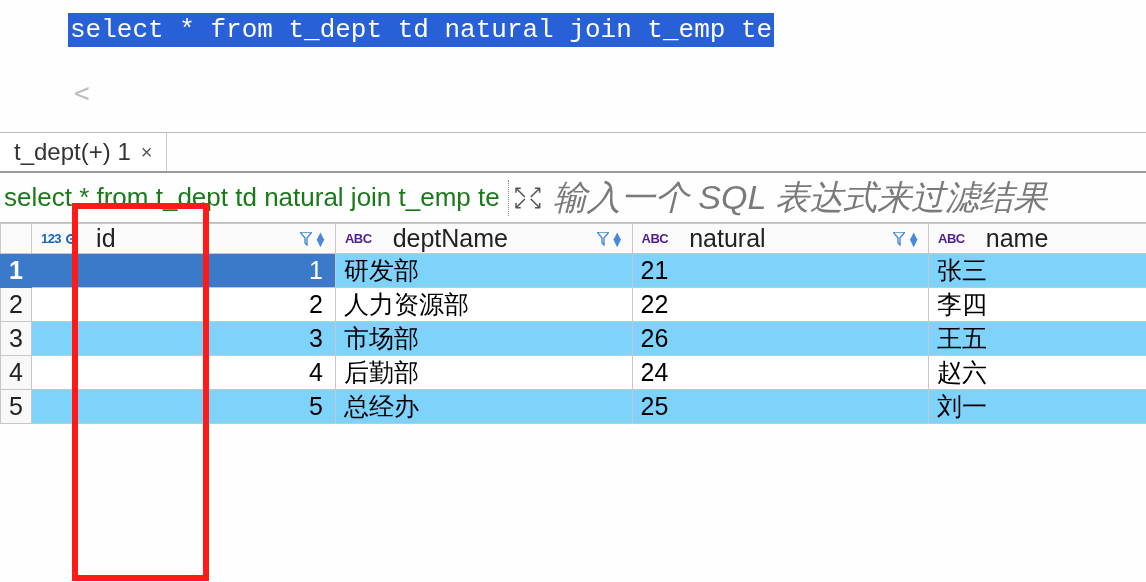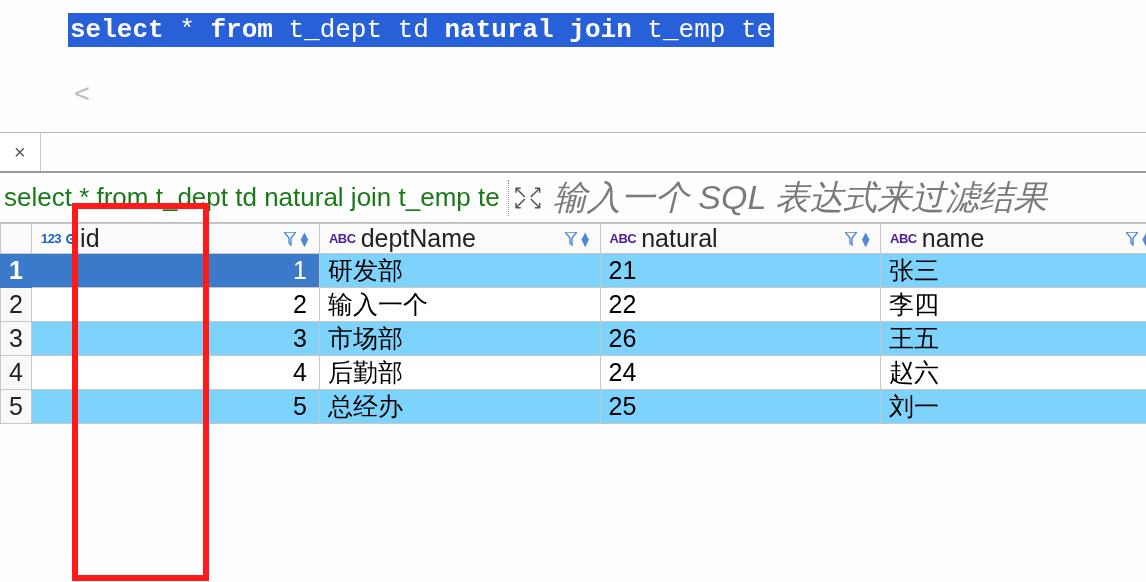--- a/index.html
+++ b/index.html
@@ -24,7 +24,7 @@
     color: #fff;
     padding: 2px 2px;
   }
-  .sql-editor .kw { font-weight: bold; }
+  .sql-editor .kw { font-weight: normal; }
 
   .chevron-row {
     padding: 30px 0 0 74px;

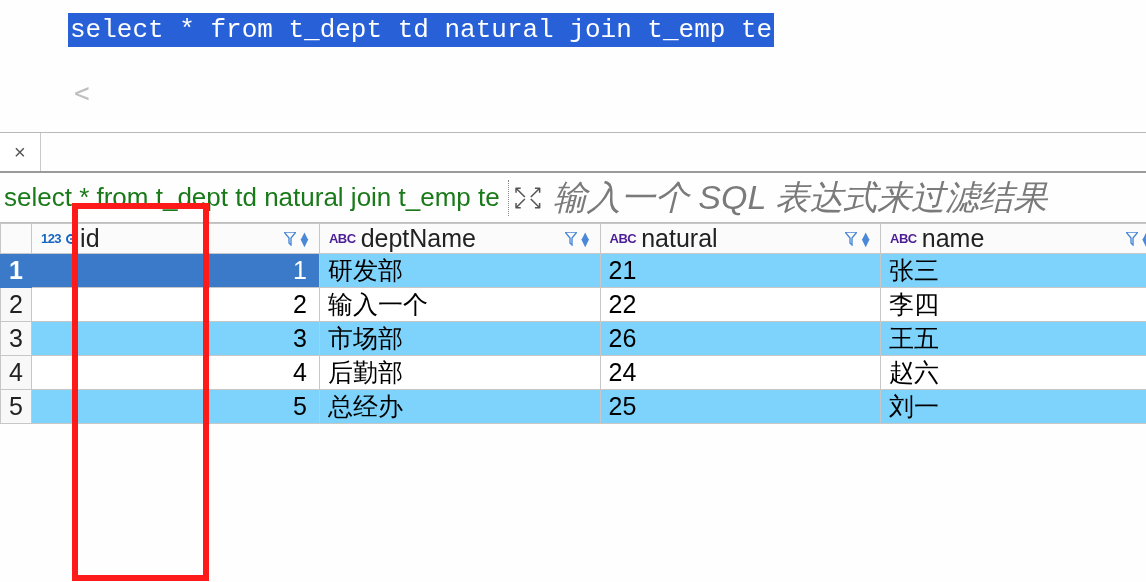--- a/index.html
+++ b/index.html
@@ -214,6 +214,7 @@
 
 <div class="tabbar">
   <div class="tab">
+    <span>t_dept(+) 1</span>
     <span class="close-x">×</span>
   </div>
 </div>

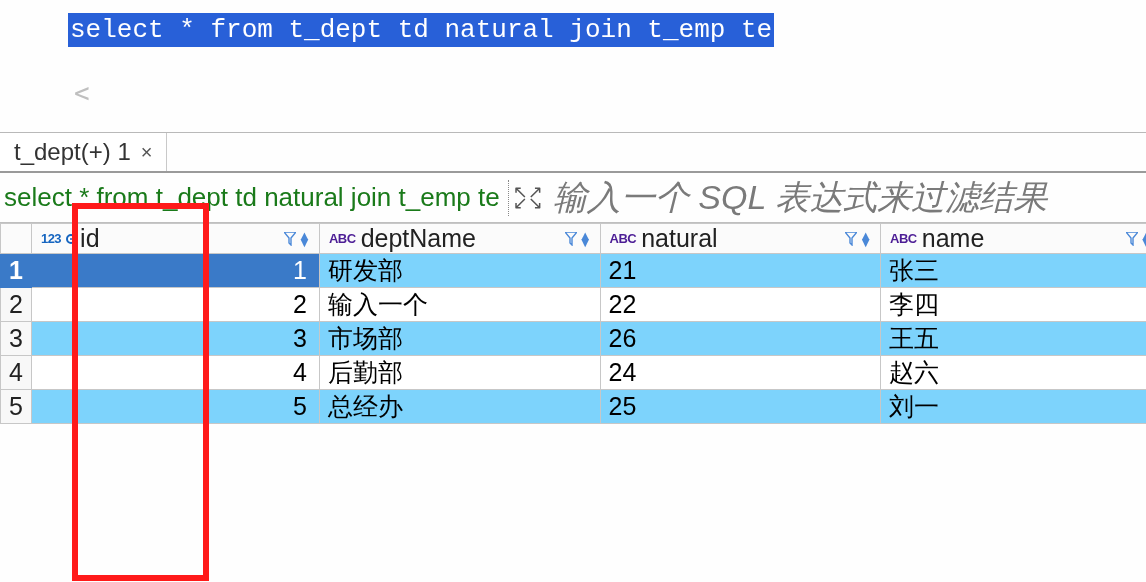--- a/index.html
+++ b/index.html
@@ -197,7 +197,7 @@
   .col-id { width: 140px; }
   .col-deptname { width: 260px; }
   .col-locadd { width: 210px; }
-  .col-name { width: 200px; }
+  .col-name { width: 200px; margin-left: 16px; }
 </style>
 </head>
 <body>

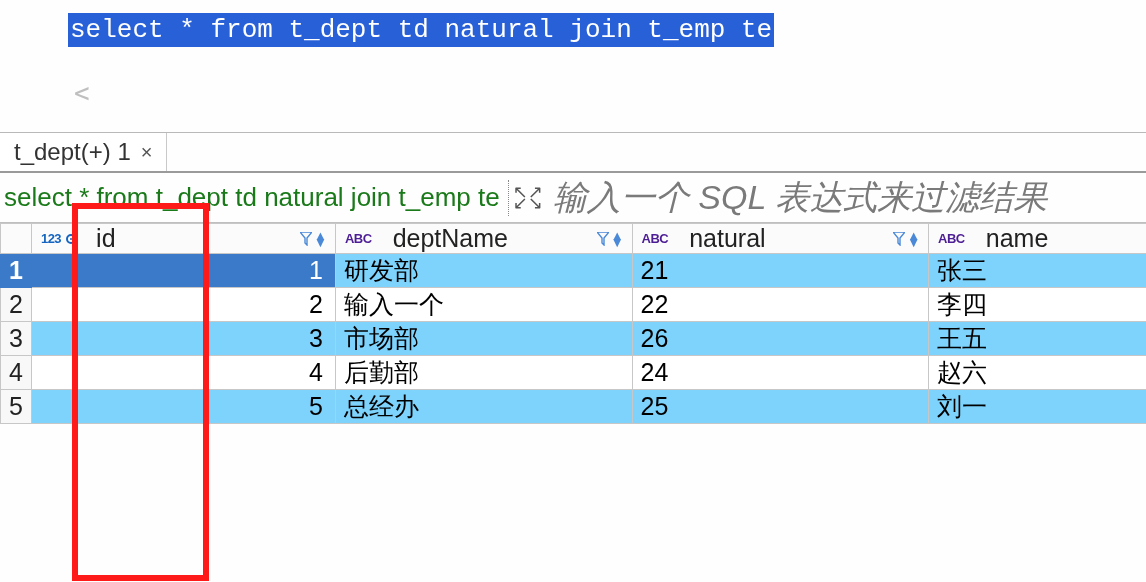--- a/index.html
+++ b/index.html
@@ -325,7 +325,7 @@
         <tr class="even">
           <td class="rownum">2</td>
           <td class="cell numcol idcol">2</td>
-          <td class="cell">输入一个</td>
+          <td class="cell">人力资源部</td>
           <td class="cell">22</td>
           <td class="cell">李四</td>
         </tr>

